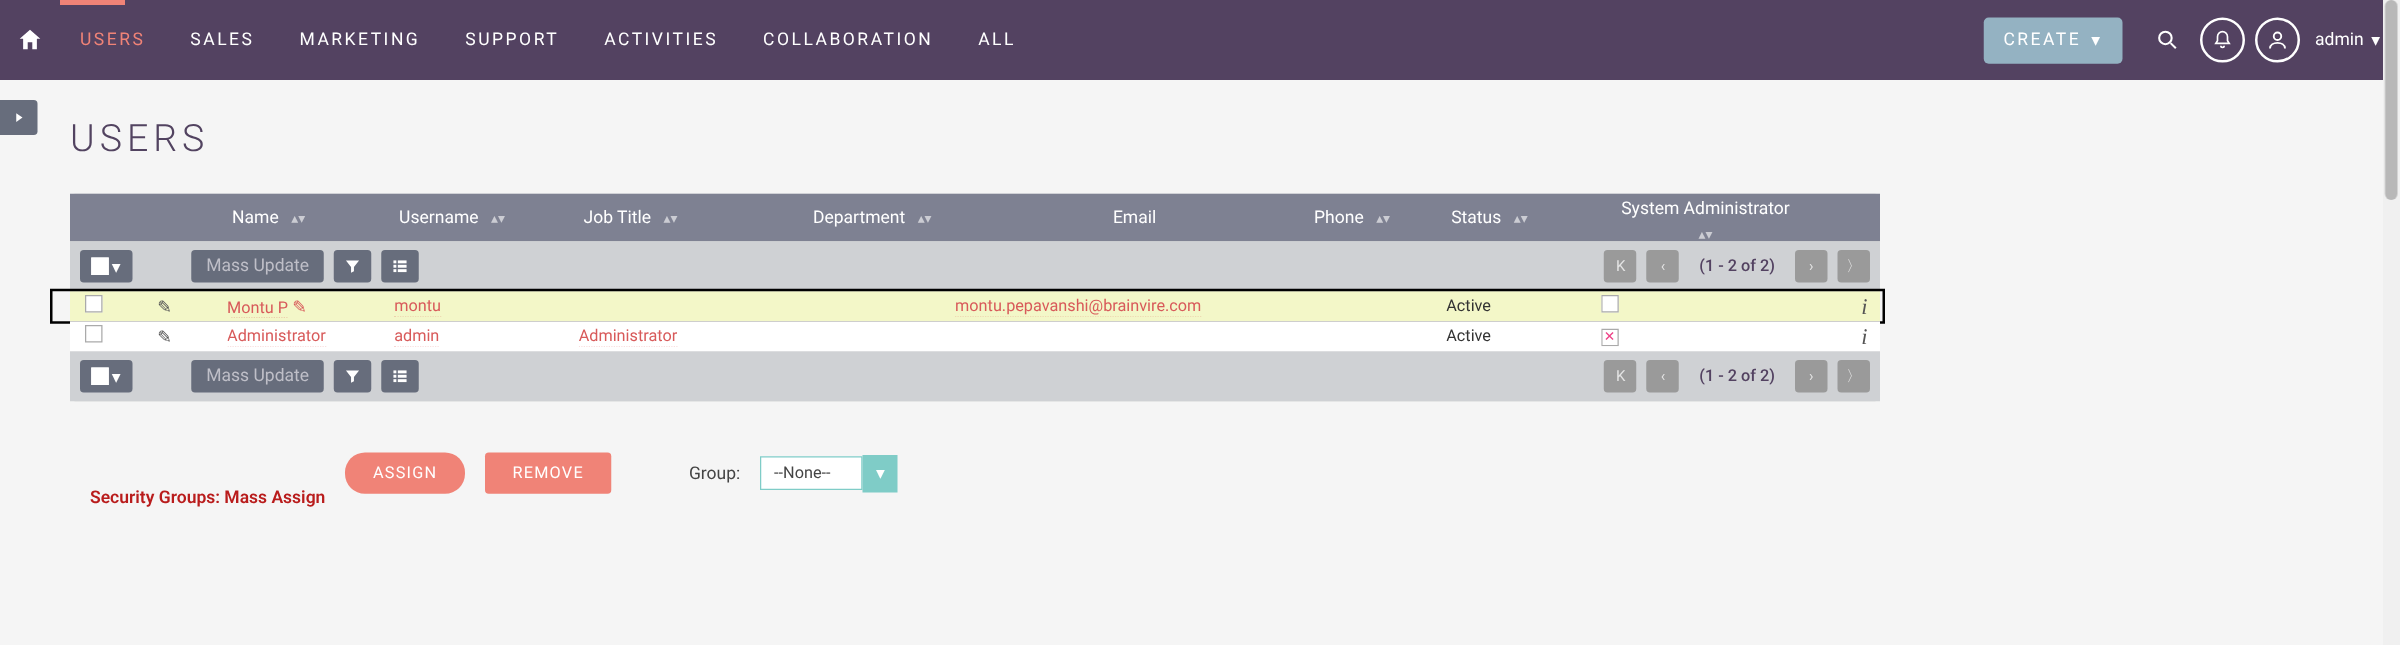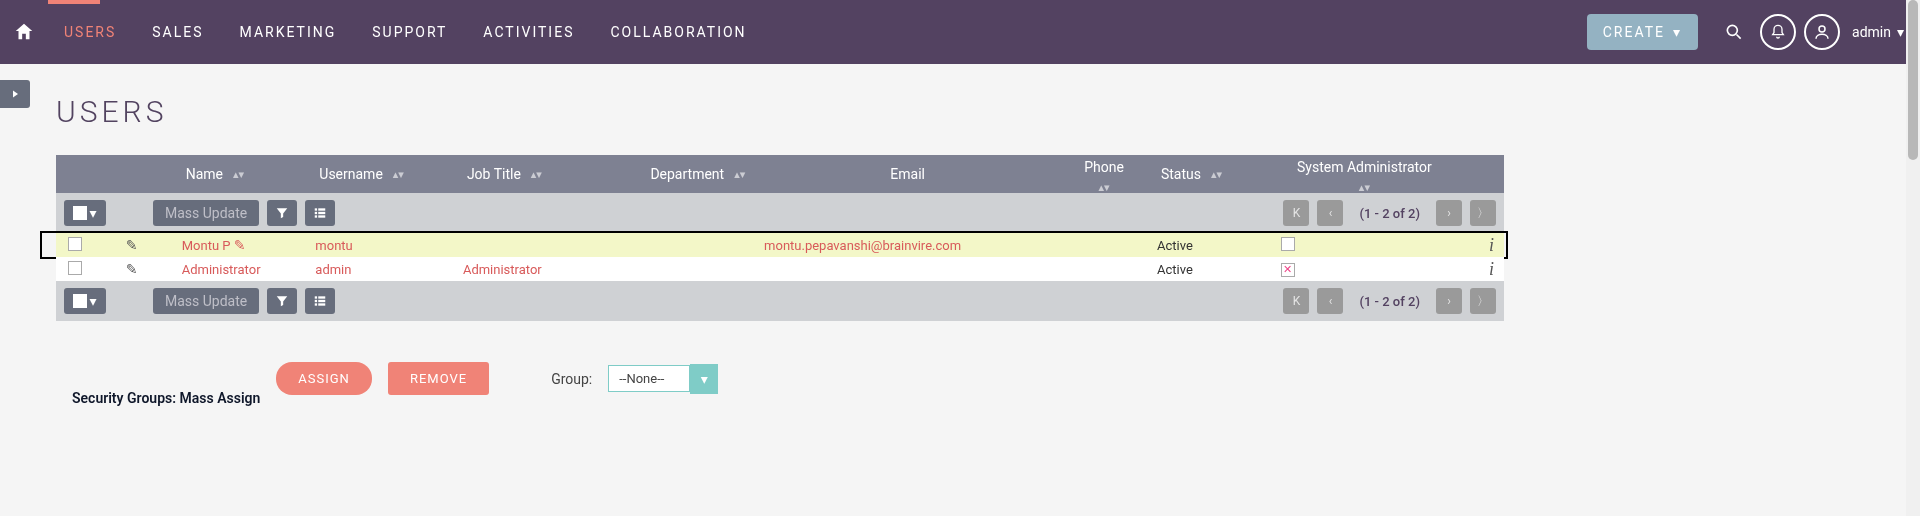--- a/index.html
+++ b/index.html
@@ -76,6 +76,7 @@
   <div class="nav-item">SUPPORT</div>
   <div class="nav-item">ACTIVITIES</div>
   <div class="nav-item">COLLABORATION</div>
+  <div class="nav-item">ALL</div>
   <div class="nav-spacer"></div>
   <div class="create-btn">
     <span>CREATE</span>

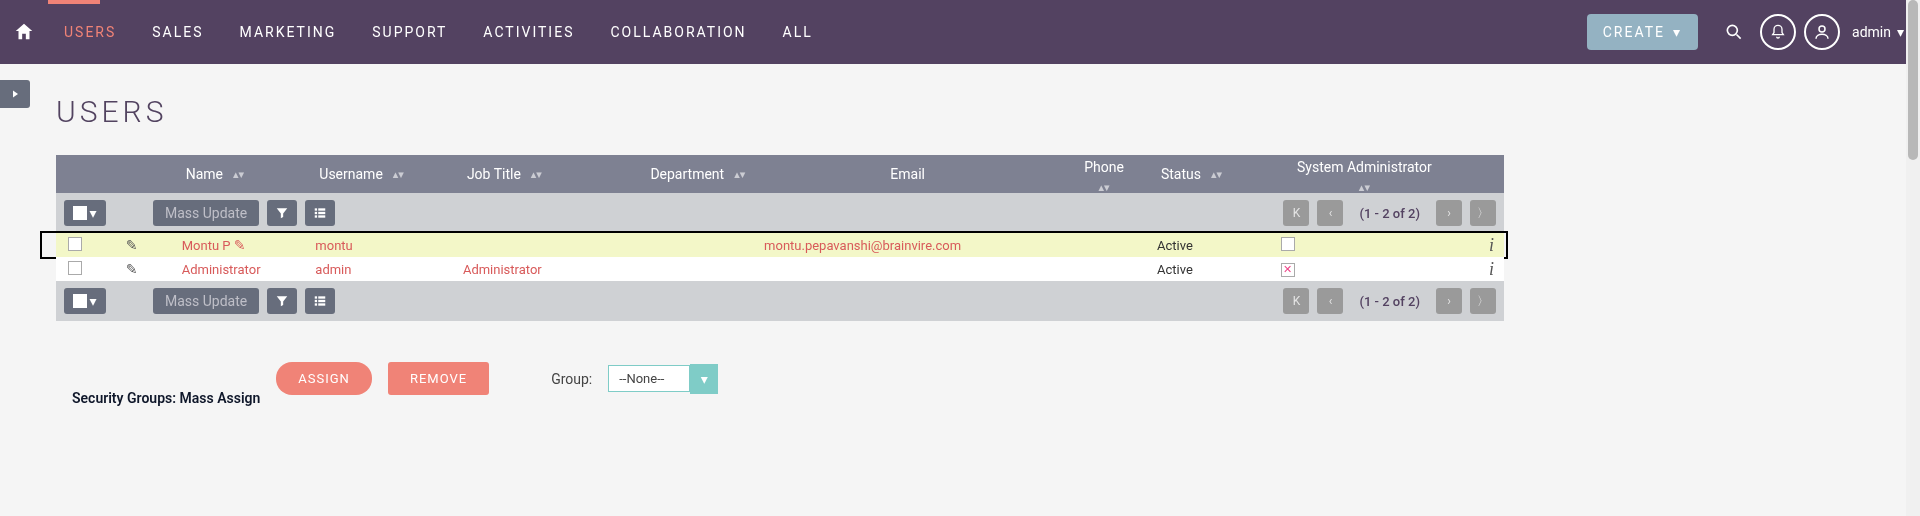--- a/index.html
+++ b/index.html
@@ -27,7 +27,7 @@
 .sort { opacity:.6; font-size:11px; display:inline-flex; flex-direction:column; line-height:5px;}
 
 .col-sel{width:70px;} .col-edit{width:56px;} .col-name{width:134px;} .col-user{width:148px;}
-.col-job{width:184px;} .col-dept{width:118px;} .col-email{width:284px;justify-content:center;} .col-phone{width:110px;flex-direction:column;}
+.col-job{width:184px;} .col-dept{width:118px;} .col-email{width:284px;justify-content:center;} .col-phone{width:110px;}
 .col-status{width:124px;} .col-sys{width:164px;flex-direction:column;} .col-info{width:60px; text-align:right;}
 
 .toolbar { display:flex; align-items:center; padding:7px 8px; gap:8px; background:#cfd1d4;}

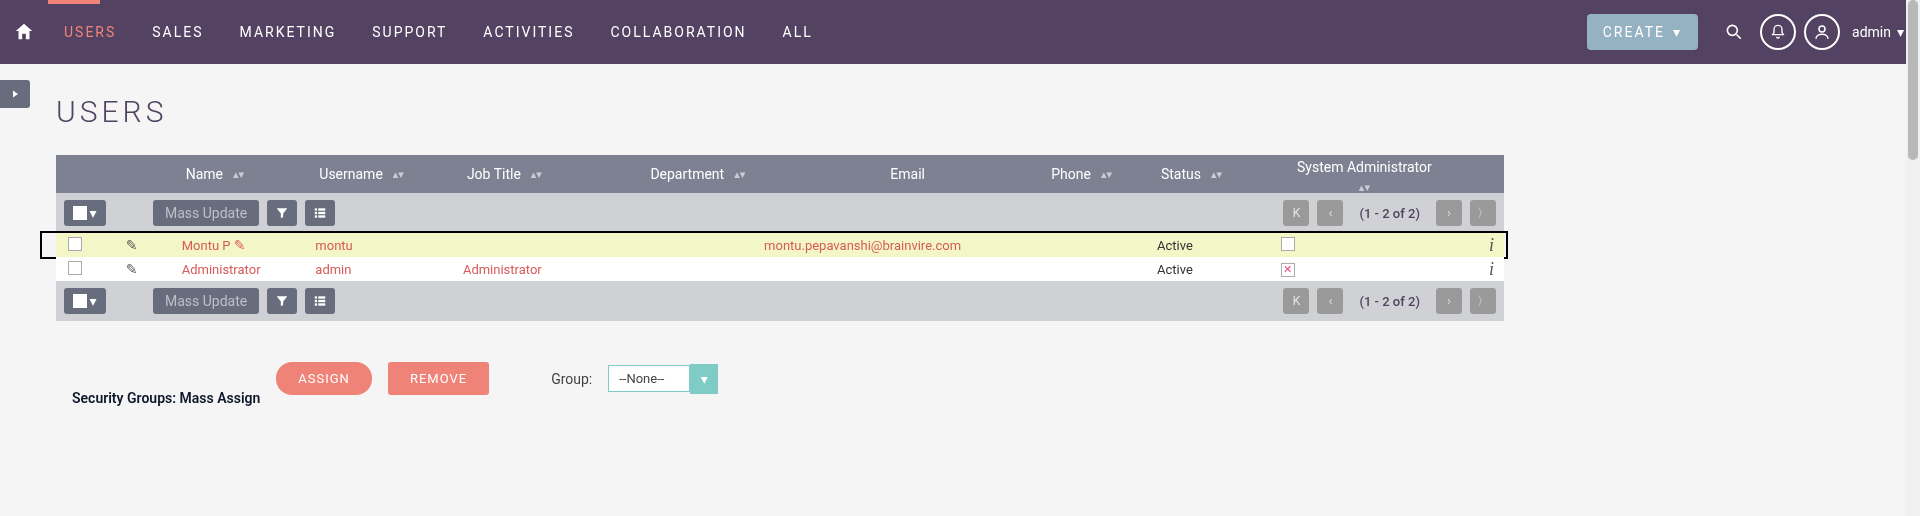--- a/index.html
+++ b/index.html
@@ -49,7 +49,7 @@
 .info-i{font-family:serif;font-style:italic;color:#555;font-size:18px;cursor:pointer;padding-right:10px;}
 
 .mass-assign { display:flex; align-items:center; gap:16px; margin-top:30px; padding-left:16px; flex-wrap:wrap;}
-.ma-label { font-weight:600; color:#0f172a;margin-top:39px; }
+.ma-label { font-weight:600; color:#b91c1c;margin-top:39px; }
 .btn { padding:9px 22px; border-radius:3px; color:#fff; cursor:pointer; letter-spacing:1px; font-size:13px;}
 .btn.assign{background:#f08377;border-radius:16px;} .btn.remove{background:#f08377;}
 .grp-label{color:#444;}

